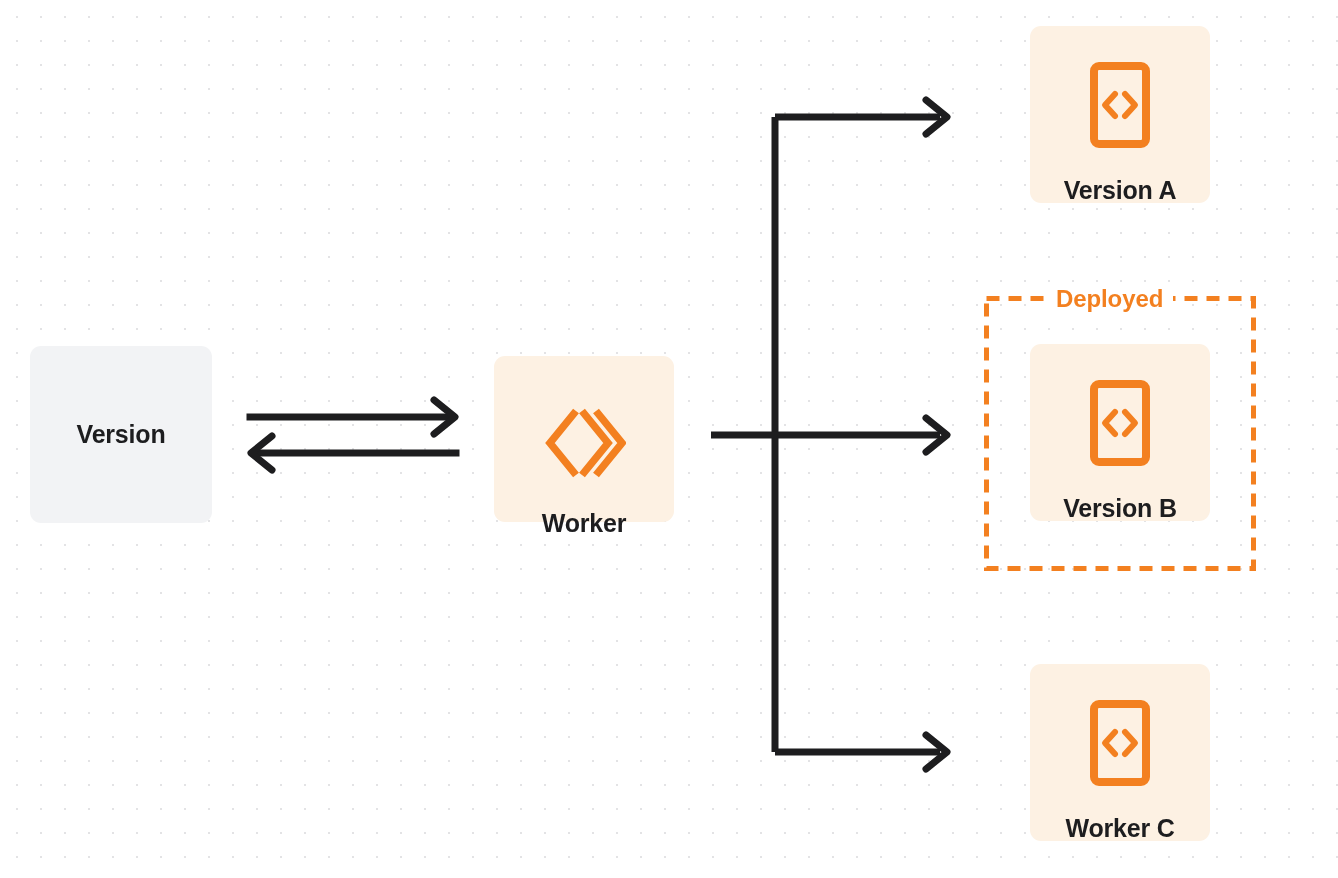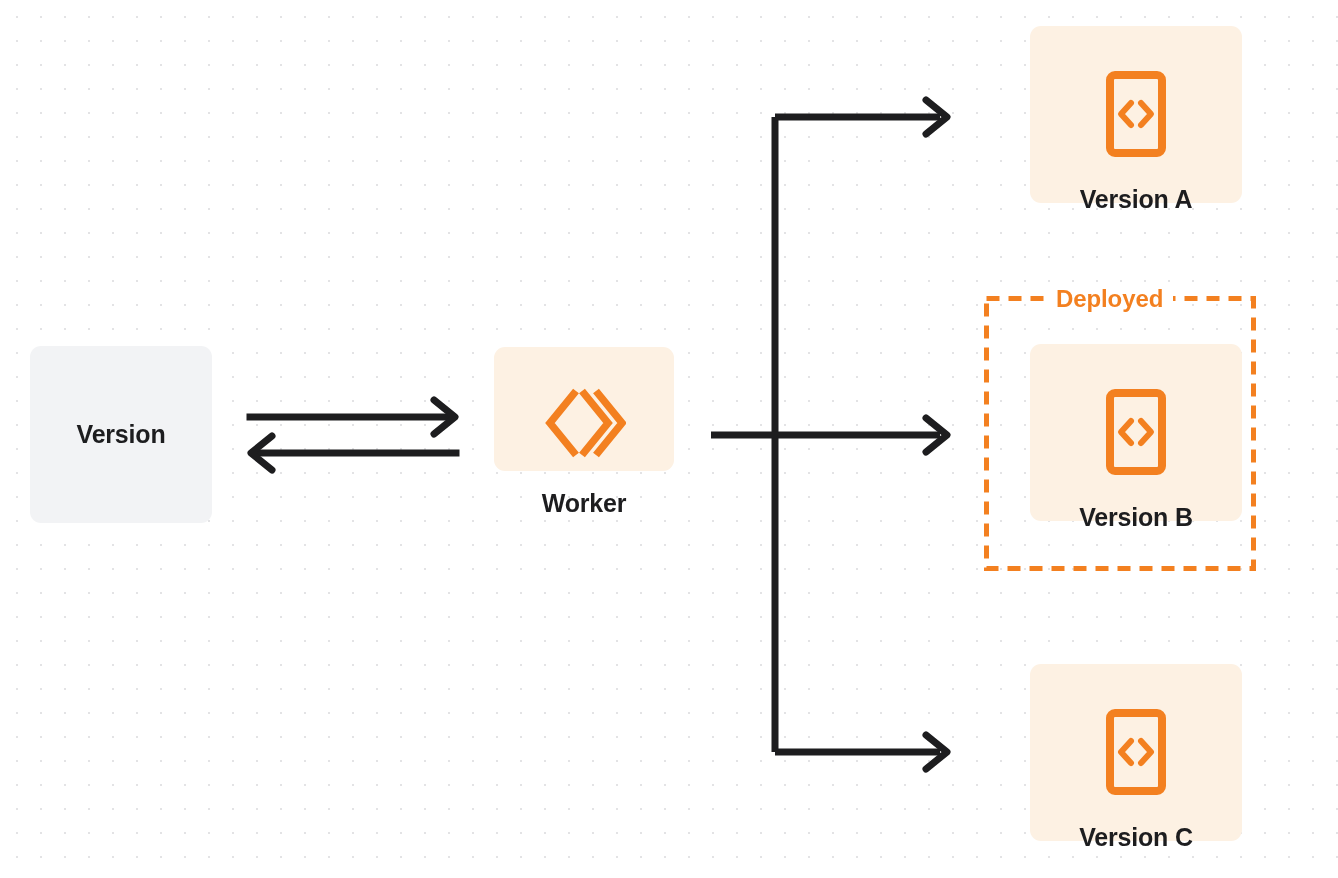--- a/index.html
+++ b/index.html
@@ -57,11 +57,11 @@
   #worker-node .node-label { margin-top: 22px; }
 
   .version-node {
-    width: 212px;
+    width: 180px;
     height: 177px;
     background: #fdf1e3;
     justify-content: flex-start;
-    padding-top: 44px;
+    padding-top: 35px;
   }
   .version-node .node-label { margin-top: 25px; }
 

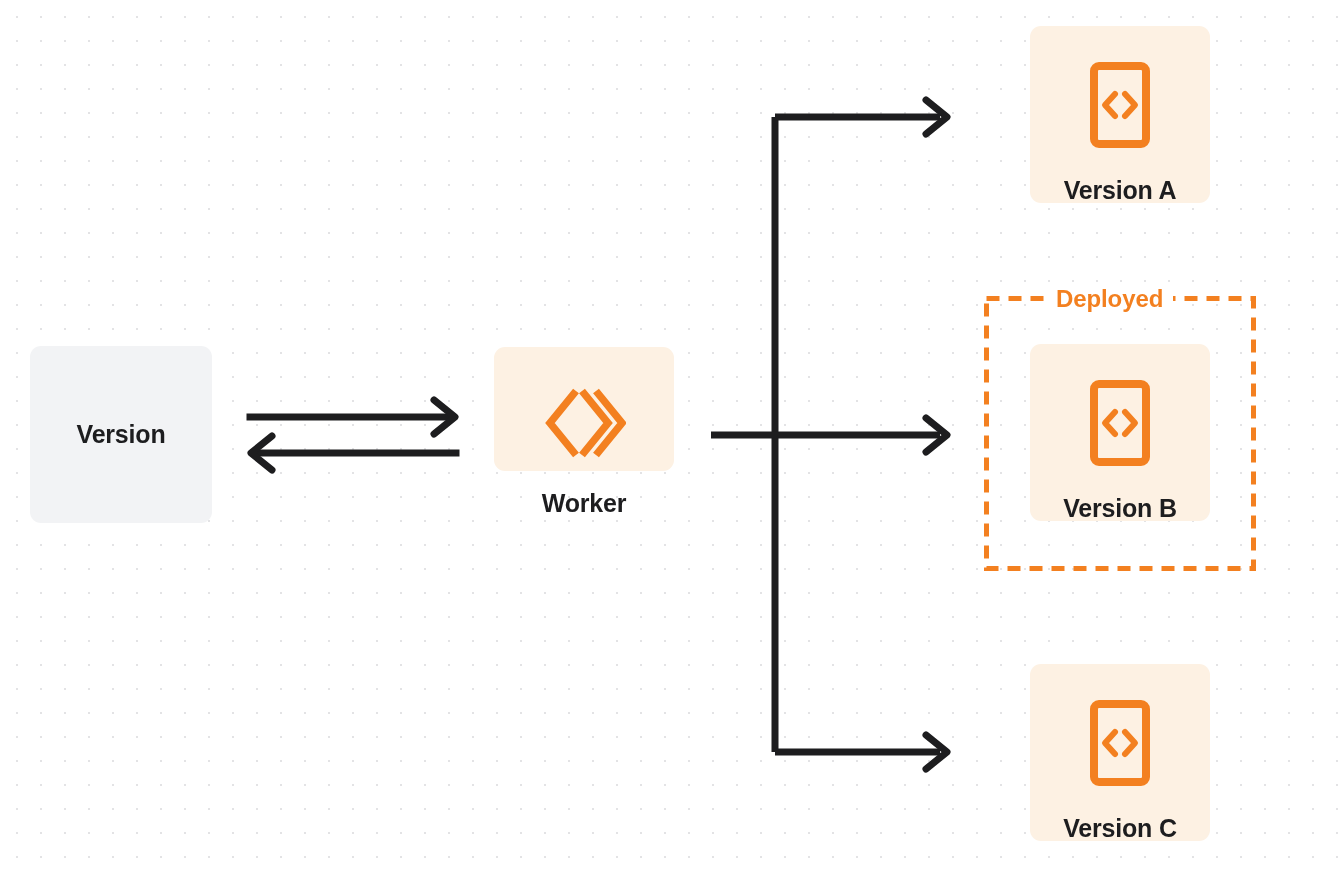--- a/index.html
+++ b/index.html
@@ -47,12 +47,12 @@
 
   #worker-node {
     left: 494px;
-    top: 347px;
+    top: 356px;
     width: 180px;
-    height: 124px;
+    height: 166px;
     background: #fdf1e3;
     justify-content: flex-start;
-    padding-top: 34px;
+    padding-top: 45px;
   }
   #worker-node .node-label { margin-top: 22px; }
 

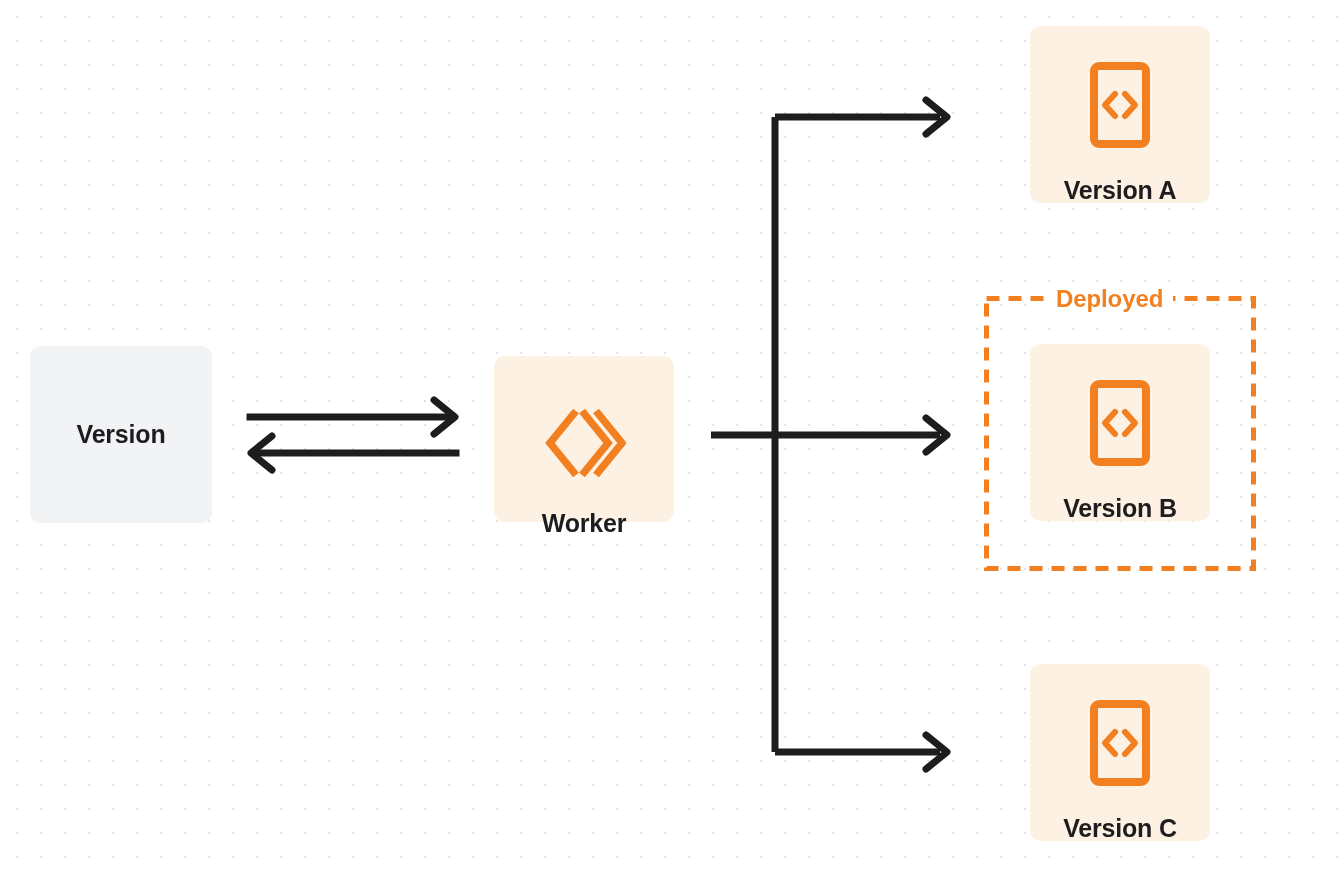--- a/index.html
+++ b/index.html
@@ -222,7 +222,7 @@
         </g>
       </svg>
     </span>
-    <span class="node-label">Version C</span>
+    <span class="node-label">Worker C</span>
   </div>
 
 </div>

